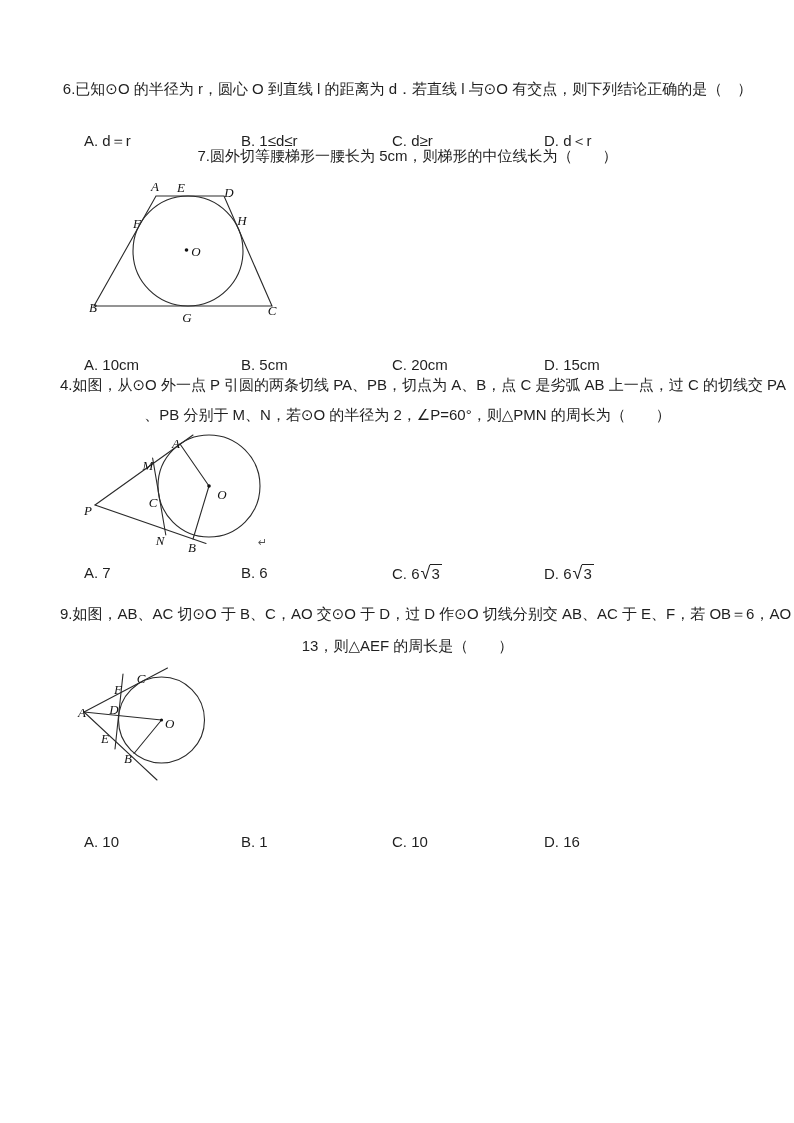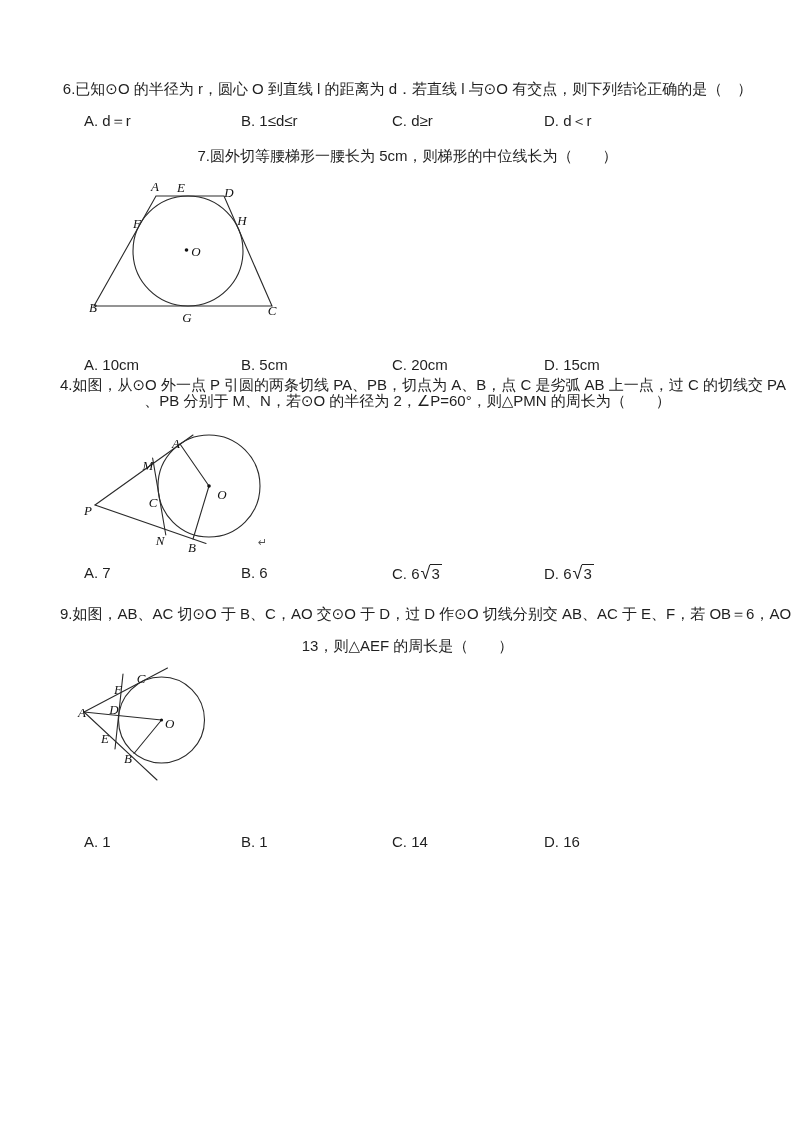--- a/index.html
+++ b/index.html
@@ -36,7 +36,7 @@
 
   <section>
     <div class="line" style="top:79px">6.已知⊙O 的半径为 r，圆心 O 到直线 l 的距离为 d．若直线 l 与⊙O 有交点，则下列结论正确的是（　）</div>
-    <div class="opts" style="top:112px">
+    <div class="opts" style="top:132px">
       <span class="opt c1"><span>A. d＝r</span><span class="rad-sign"></span><span class="rad-val"></span></span>
       <span class="opt c2"><span>B. 1≤d≤r</span><span class="rad-sign"></span><span class="rad-val"></span></span>
       <span class="opt c3"><span>C. d≥r</span><span class="rad-sign"></span><span class="rad-val"></span></span>

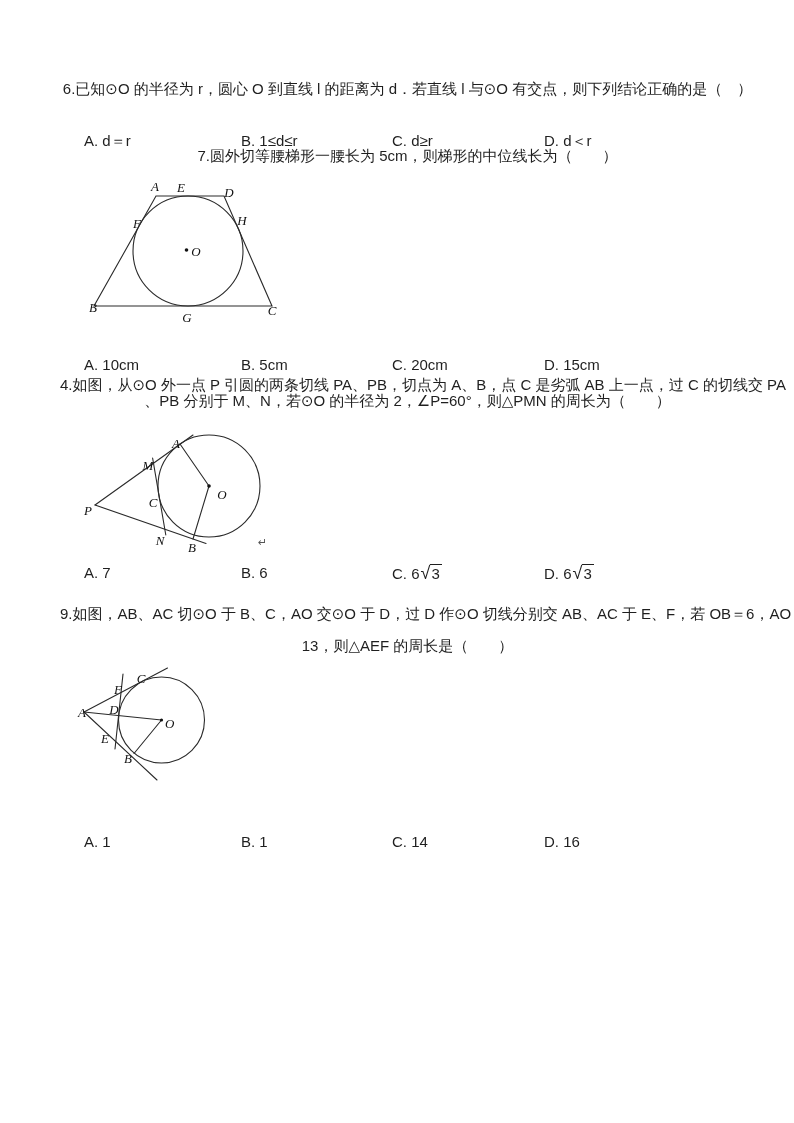--- a/index.html
+++ b/index.html
@@ -72,7 +72,7 @@
 
   <section>
     <div class="line" style="top:375px">4.如图，从⊙O 外一点 P 引圆的两条切线 PA、PB，切点为 A、B，点 C 是劣弧 AB 上一点，过 C 的切线交 PA</div>
-    <div class="line" style="top:391px">、PB 分别于 M、N，若⊙O 的半径为 2，∠P=60°，则△PMN 的周长为（　　）</div>
+    <div class="line" style="top:405px">、PB 分别于 M、N，若⊙O 的半径为 2，∠P=60°，则△PMN 的周长为（　　）</div>
 
     <svg class="fig" style="left:60px;top:425px" width="230" height="132" viewBox="0 0 230 132">
       <circle class="stroke" cx="149" cy="61" r="51"></circle>

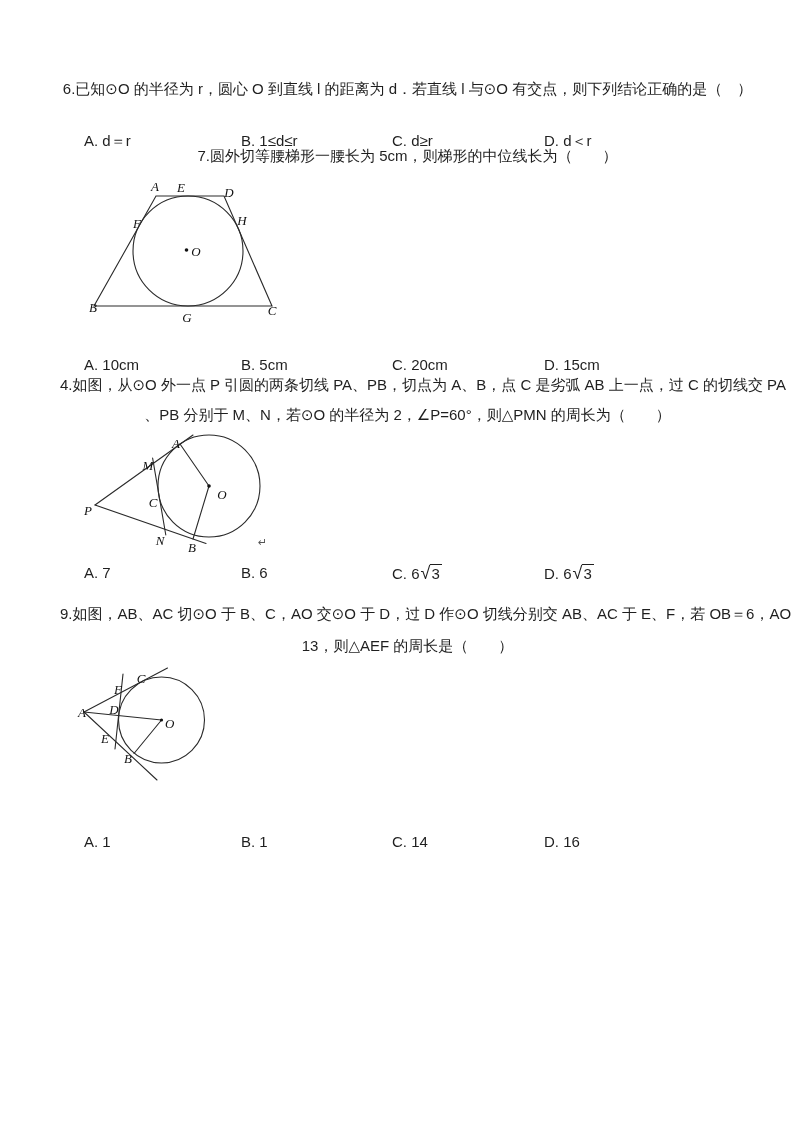--- a/index.html
+++ b/index.html
@@ -122,7 +122,7 @@
     </svg>
 
     <div class="opts" style="top:833px">
-      <span class="opt c1"><span>A. 1</span><span class="rad-sign"></span><span class="rad-val"></span></span>
+      <span class="opt c1"><span>A. 10</span><span class="rad-sign"></span><span class="rad-val"></span></span>
       <span class="opt c2"><span>B. 1</span><span class="rad-sign"></span><span class="rad-val"></span></span>
       <span class="opt c3"><span>C. 14</span><span class="rad-sign"></span><span class="rad-val"></span></span>
       <span class="opt c4"><span>D. 16</span><span class="rad-sign"></span><span class="rad-val"></span></span>

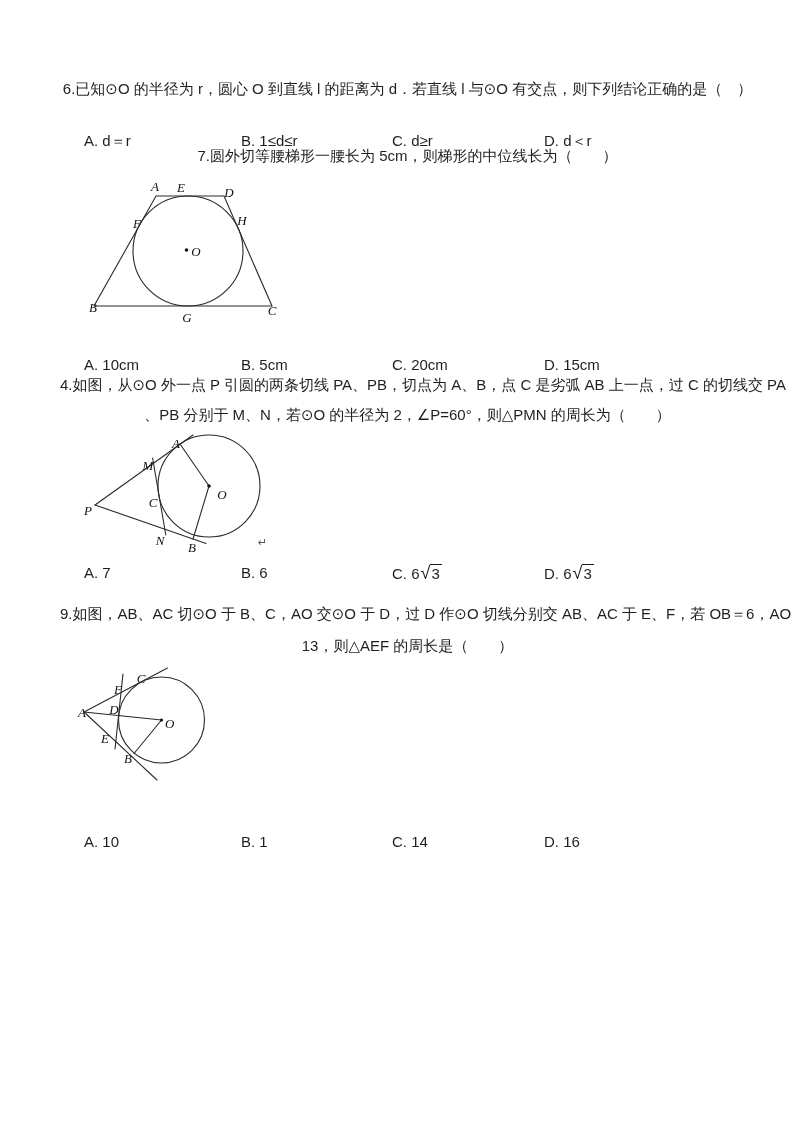--- a/index.html
+++ b/index.html
@@ -124,7 +124,7 @@
     <div class="opts" style="top:833px">
       <span class="opt c1"><span>A. 10</span><span class="rad-sign"></span><span class="rad-val"></span></span>
       <span class="opt c2"><span>B. 1</span><span class="rad-sign"></span><span class="rad-val"></span></span>
-      <span class="opt c3"><span>C. 14</span><span class="rad-sign"></span><span class="rad-val"></span></span>
+      <span class="opt c3"><span>C. 10</span><span class="rad-sign"></span><span class="rad-val"></span></span>
       <span class="opt c4"><span>D. 16</span><span class="rad-sign"></span><span class="rad-val"></span></span>
     </div>
   </section>

